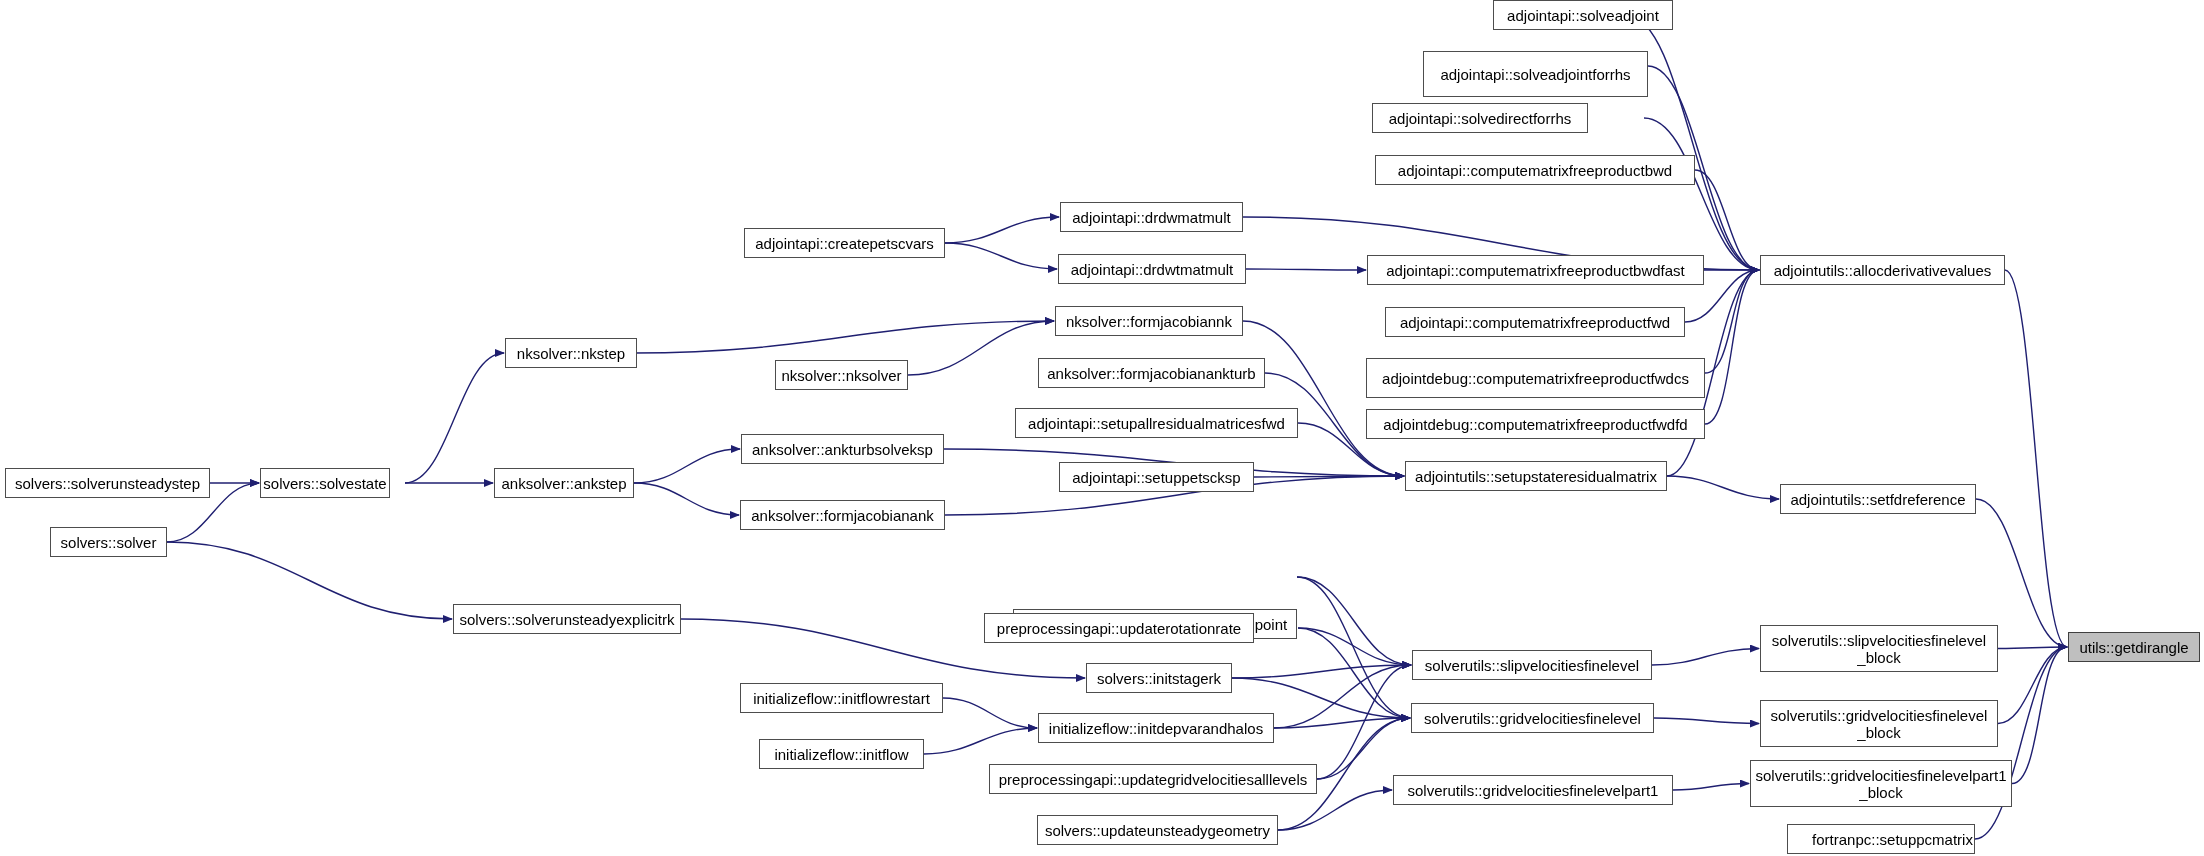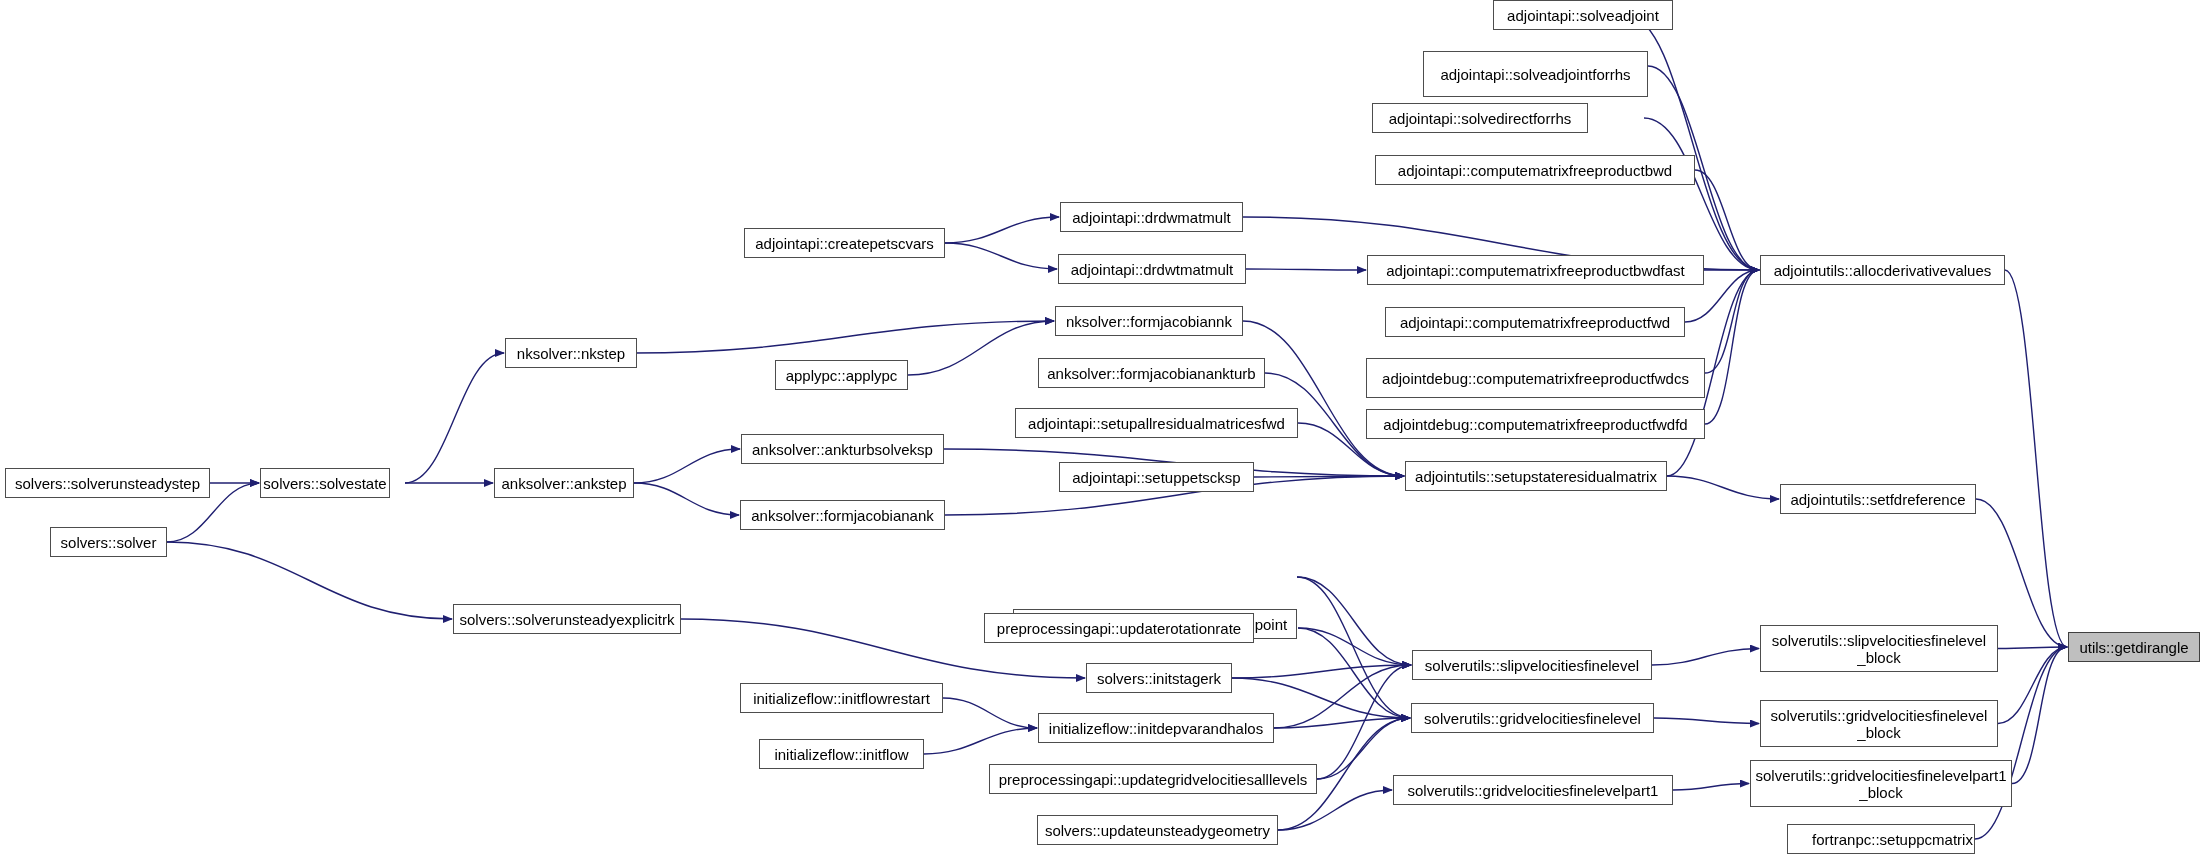--- a/index.html
+++ b/index.html
@@ -106,7 +106,7 @@
       <div class="node" style="left: 505px; top: 338px; width: 132px; height: 30px;">nksolver::nkstep</div>
       <div class="node" style="left: 494px; top: 468px; width: 140px; height: 30px;">anksolver::ankstep</div>
       <div class="node" style="left: 453px; top: 604px; width: 228px; height: 30px;">solvers::solverunsteadyexplicitrk</div>
-      <div class="node" style="left: 775px; top: 360px; width: 133px; height: 30px;">applypc::applypc</div>
+      <div class="node" style="left: 775px; top: 360px; width: 133px; height: 30px;">nksolver::nksolver</div>
       <div class="node" style="left: 744px; top: 228px; width: 201px; height: 30px;">adjointapi::createpetscvars</div>
       <div class="node" style="left: 741px; top: 434px; width: 203px; height: 30px;">anksolver::ankturbsolveksp</div>
       <div class="node" style="left: 740px; top: 500px; width: 205px; height: 30px;">anksolver::formjacobianank</div>

